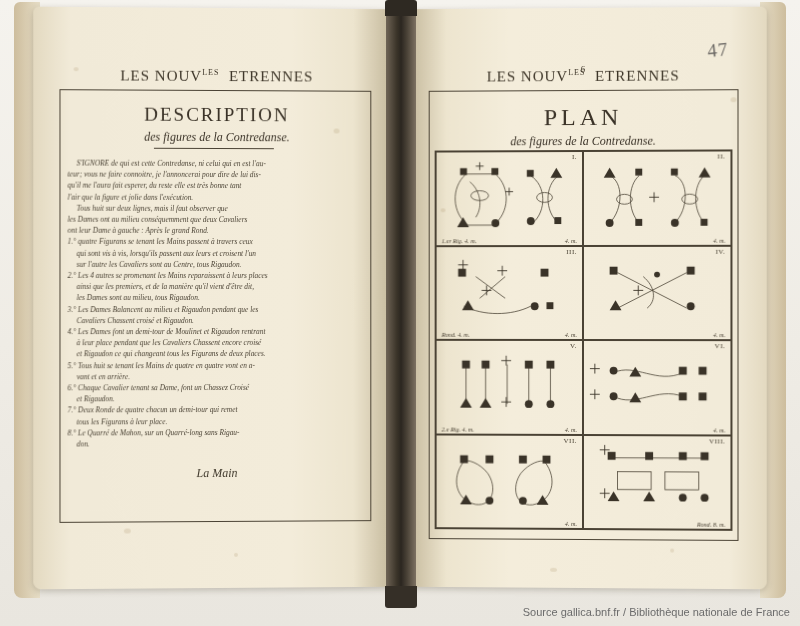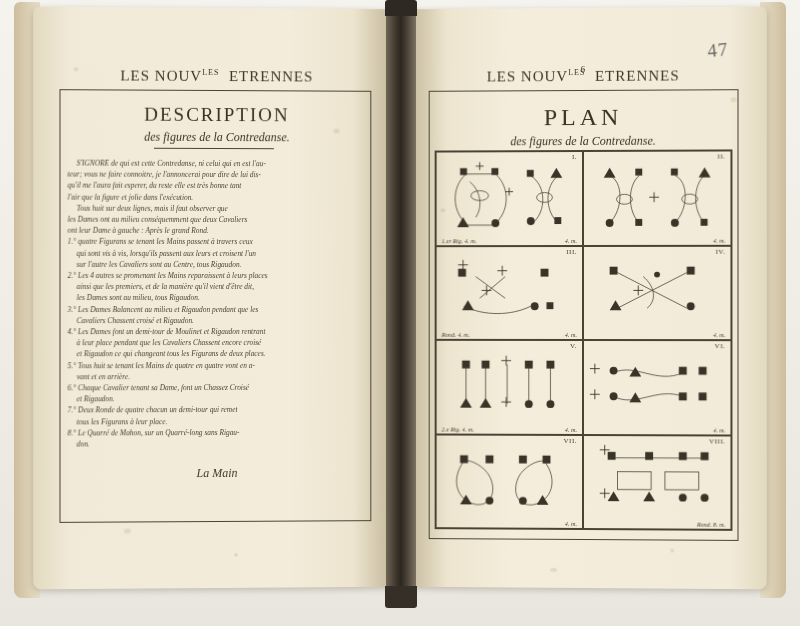--- a/index.html
+++ b/index.html
@@ -583,6 +583,7 @@
     <div class="spine-bottom-cap"></div>
   </div>
 
+  <div class="credit">Source gallica.bnf.fr / Bibliothèque nationale de France</div>
 </div>
 
 </body></html>

